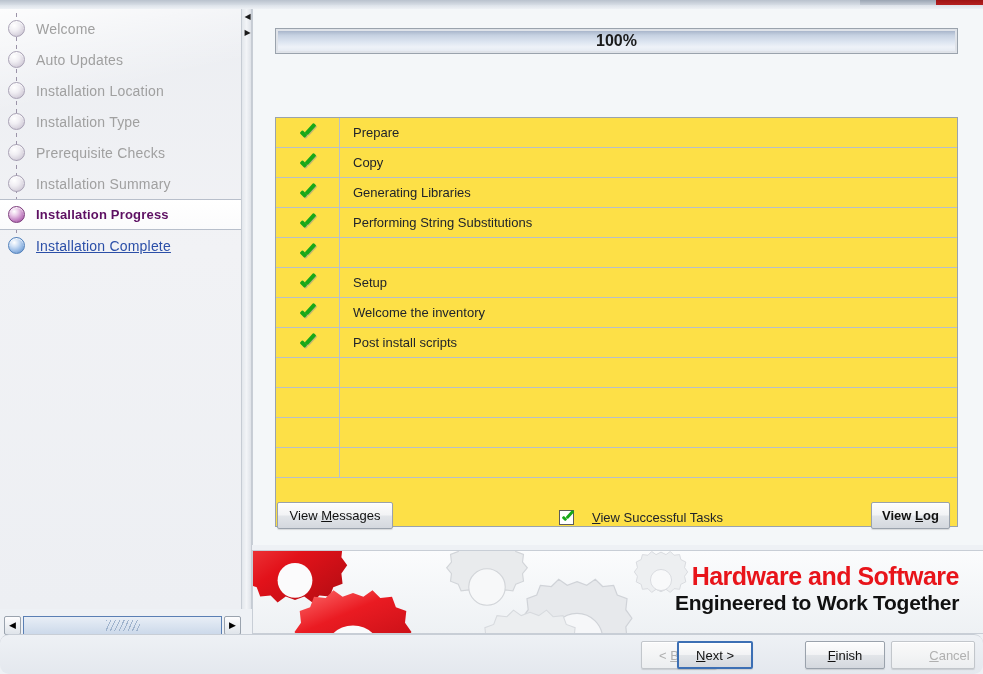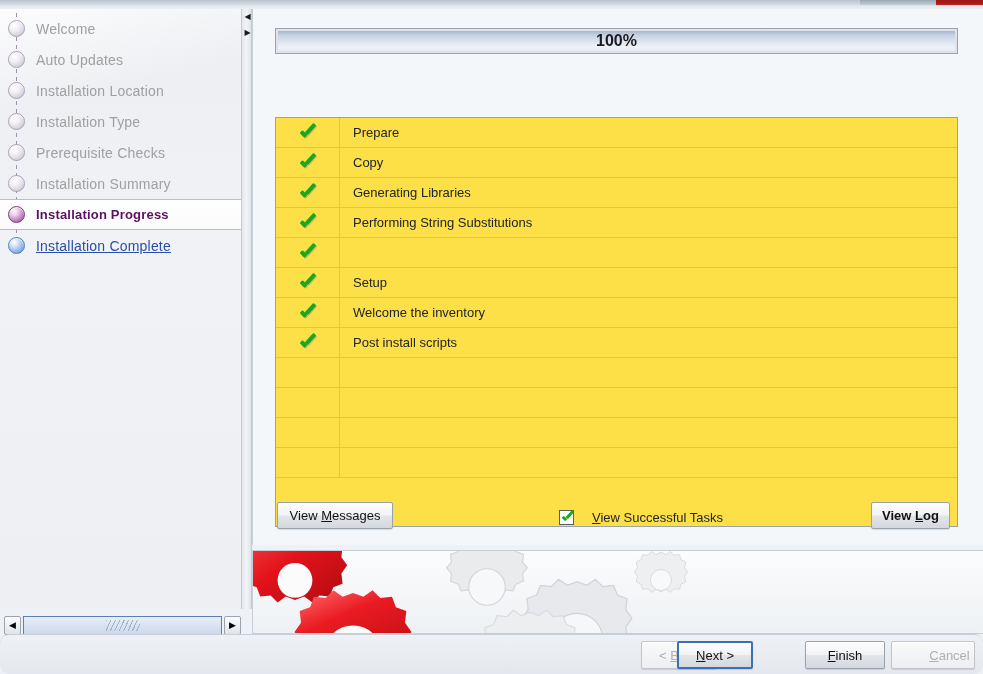--- a/index.html
+++ b/index.html
@@ -431,6 +431,10 @@
         </svg>
     </div>
 
+    <div class="banner-text">
+      <div class="banner-line1">Hardware and Software</div>
+      <div class="banner-line2">Engineered to Work Together</div>
+    </div>
   </div>
 
   <div class="footer">

